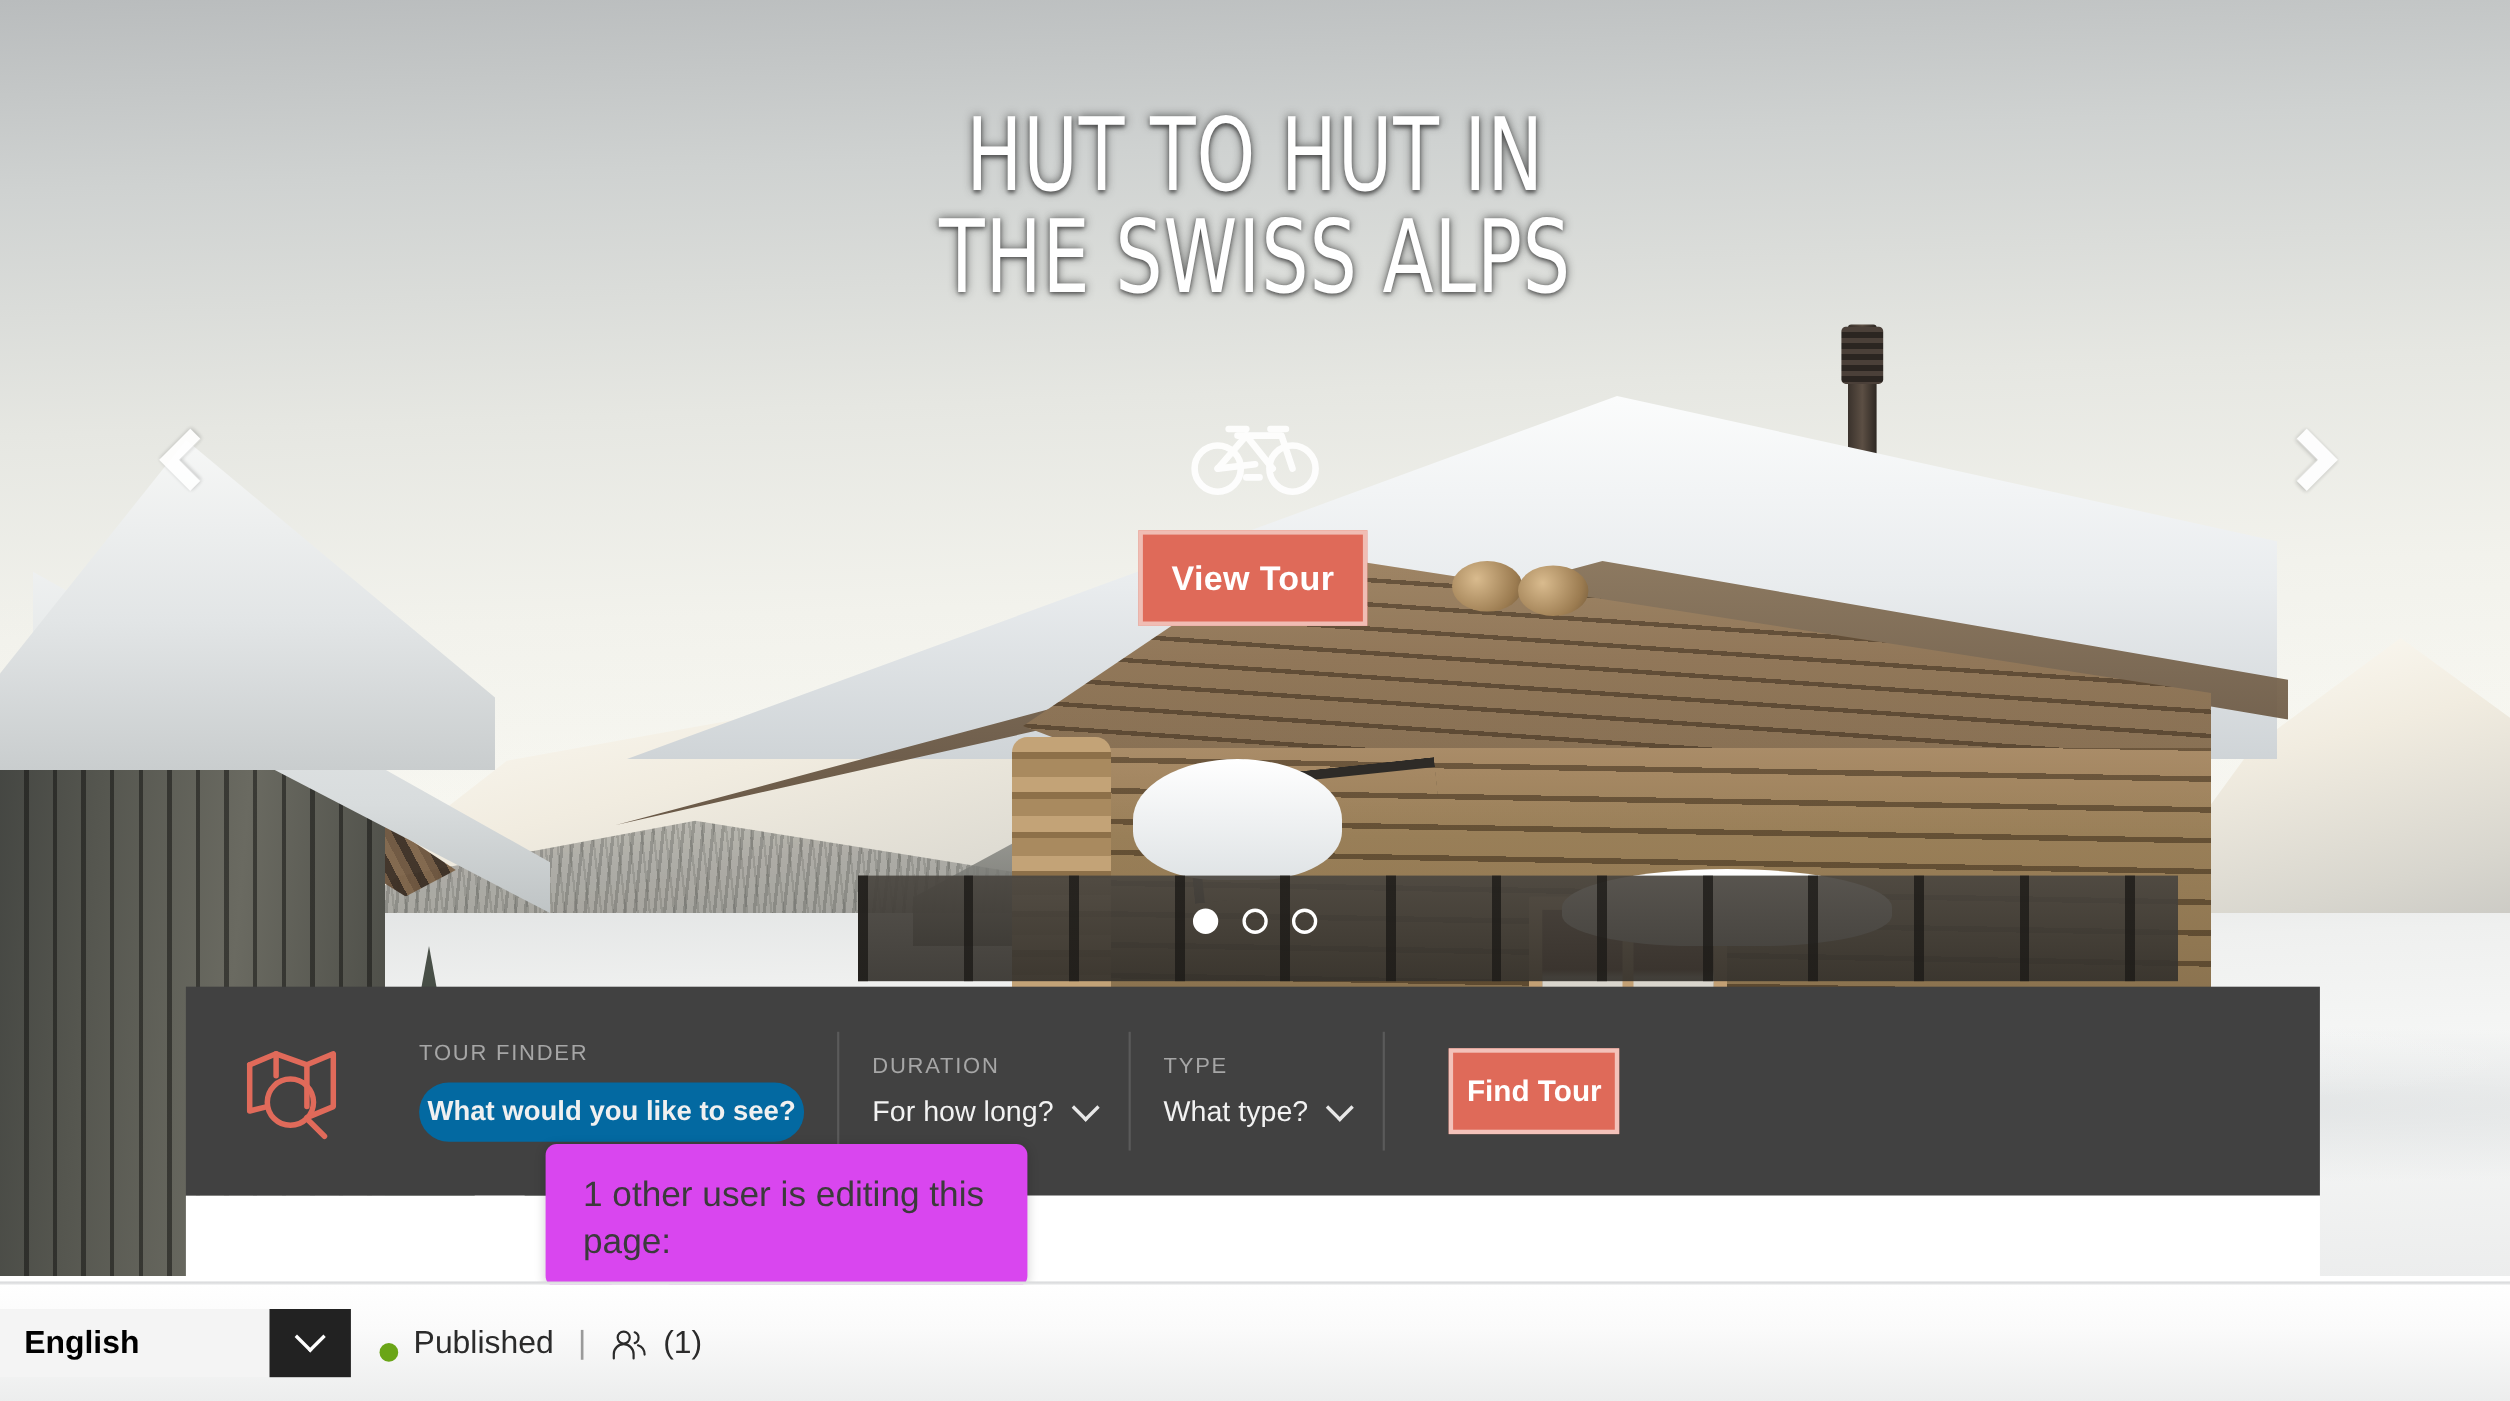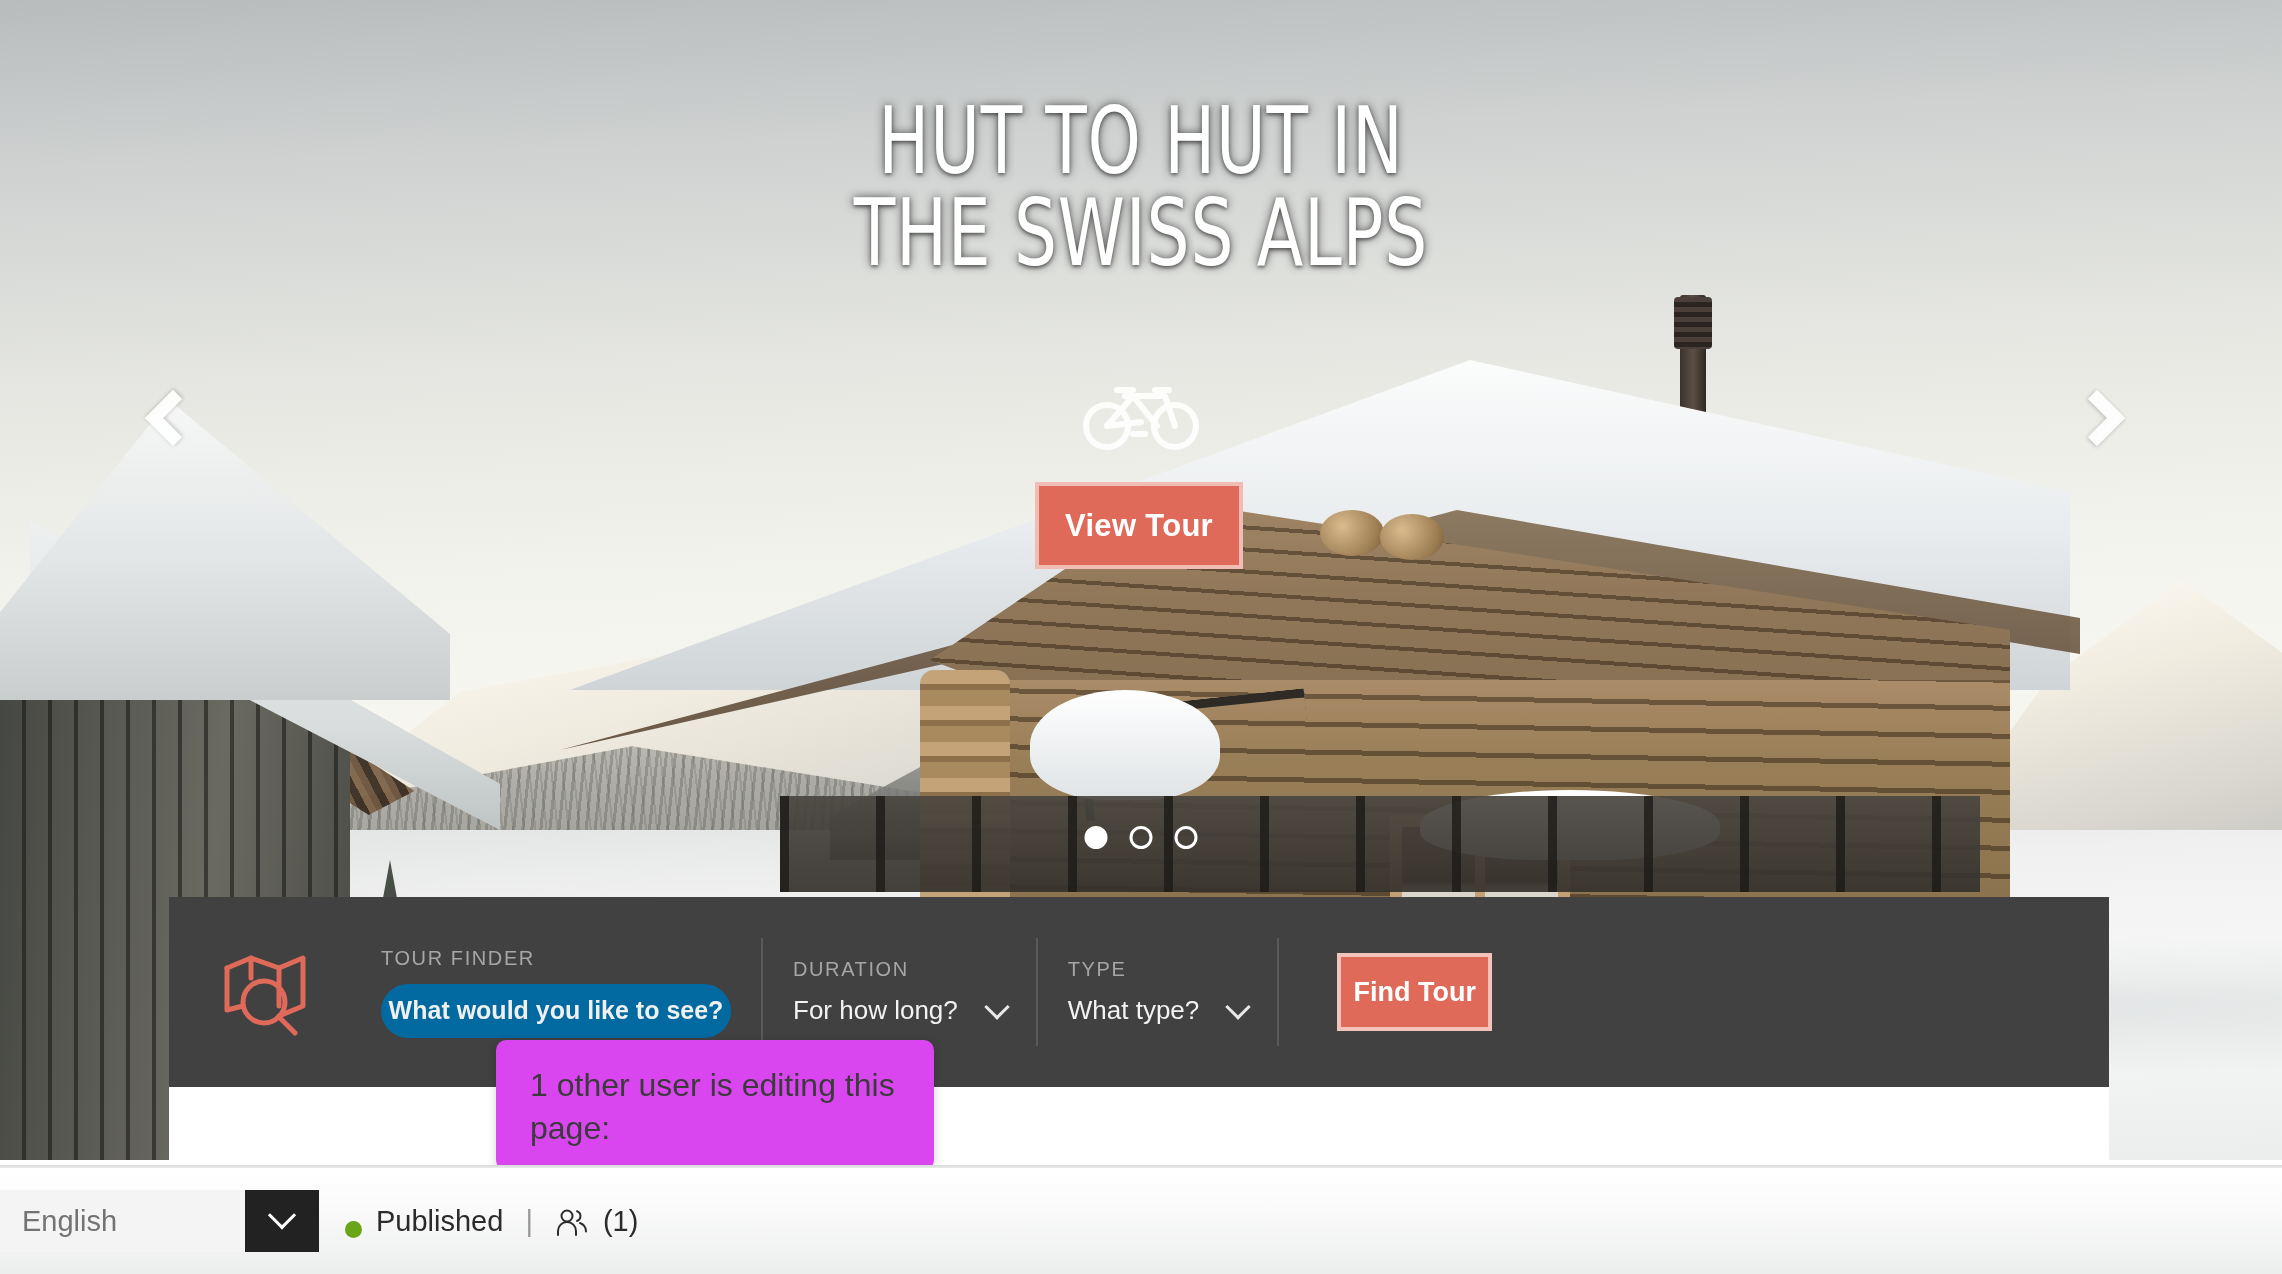--- a/index.html
+++ b/index.html
@@ -252,7 +252,7 @@
   }
   .search-pill::placeholder { color: #f0f0f0; opacity: 1; }
 
-  .sel-row { display: flex; align-items: center; gap: 30px; }
+  .sel-row { display: flex; align-items: center; gap: 20px; }
   .sel-val { color: #f2f2f2; font-size: 26px; font-family: "Liberation Sans Narrow","Liberation Sans",sans-serif; white-space: nowrap; }
   .chev { width: 18px; height: 18px; border-right: 3px solid #e8e8e8; border-bottom: 3px solid #e8e8e8;
           transform: rotate(45deg); margin-top: -8px; }

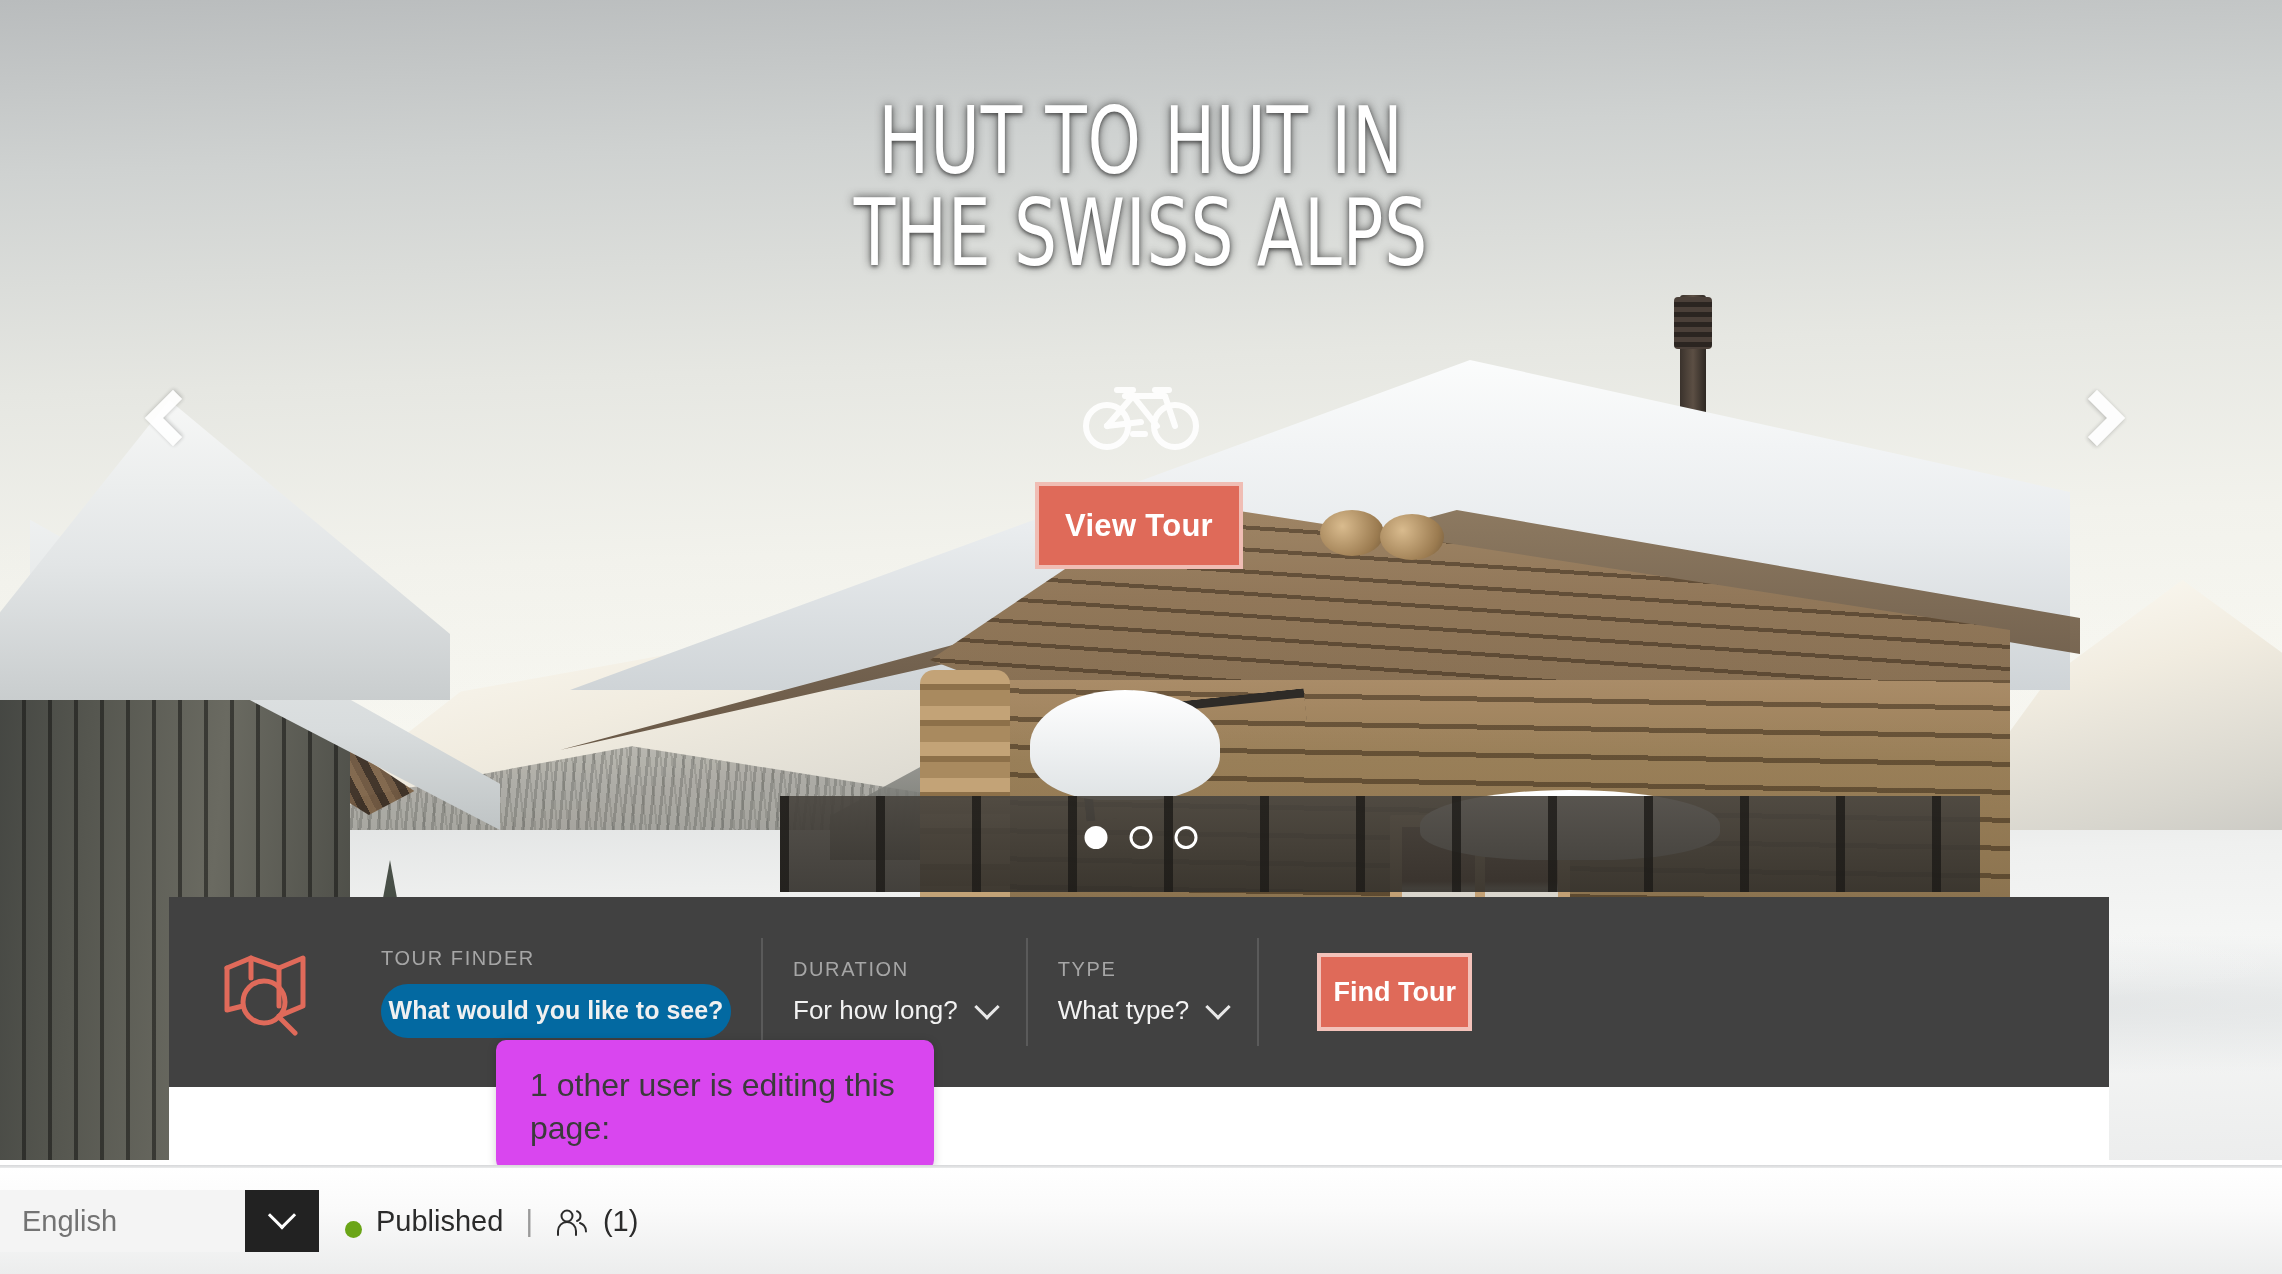--- a/index.html
+++ b/index.html
@@ -302,7 +302,7 @@
   }
   .lang-name {
     display:flex; align-items:center; padding: 0 28px 0 22px;
-    font-size: 29px; color: #737373; min-width: 245px;
+    font-size: 29px; color: #000000; min-width: 245px; font-weight: bold;
   }
   .lang-caret {
     width: 74px; background: #222; display:flex; align-items:center; justify-content:center;

